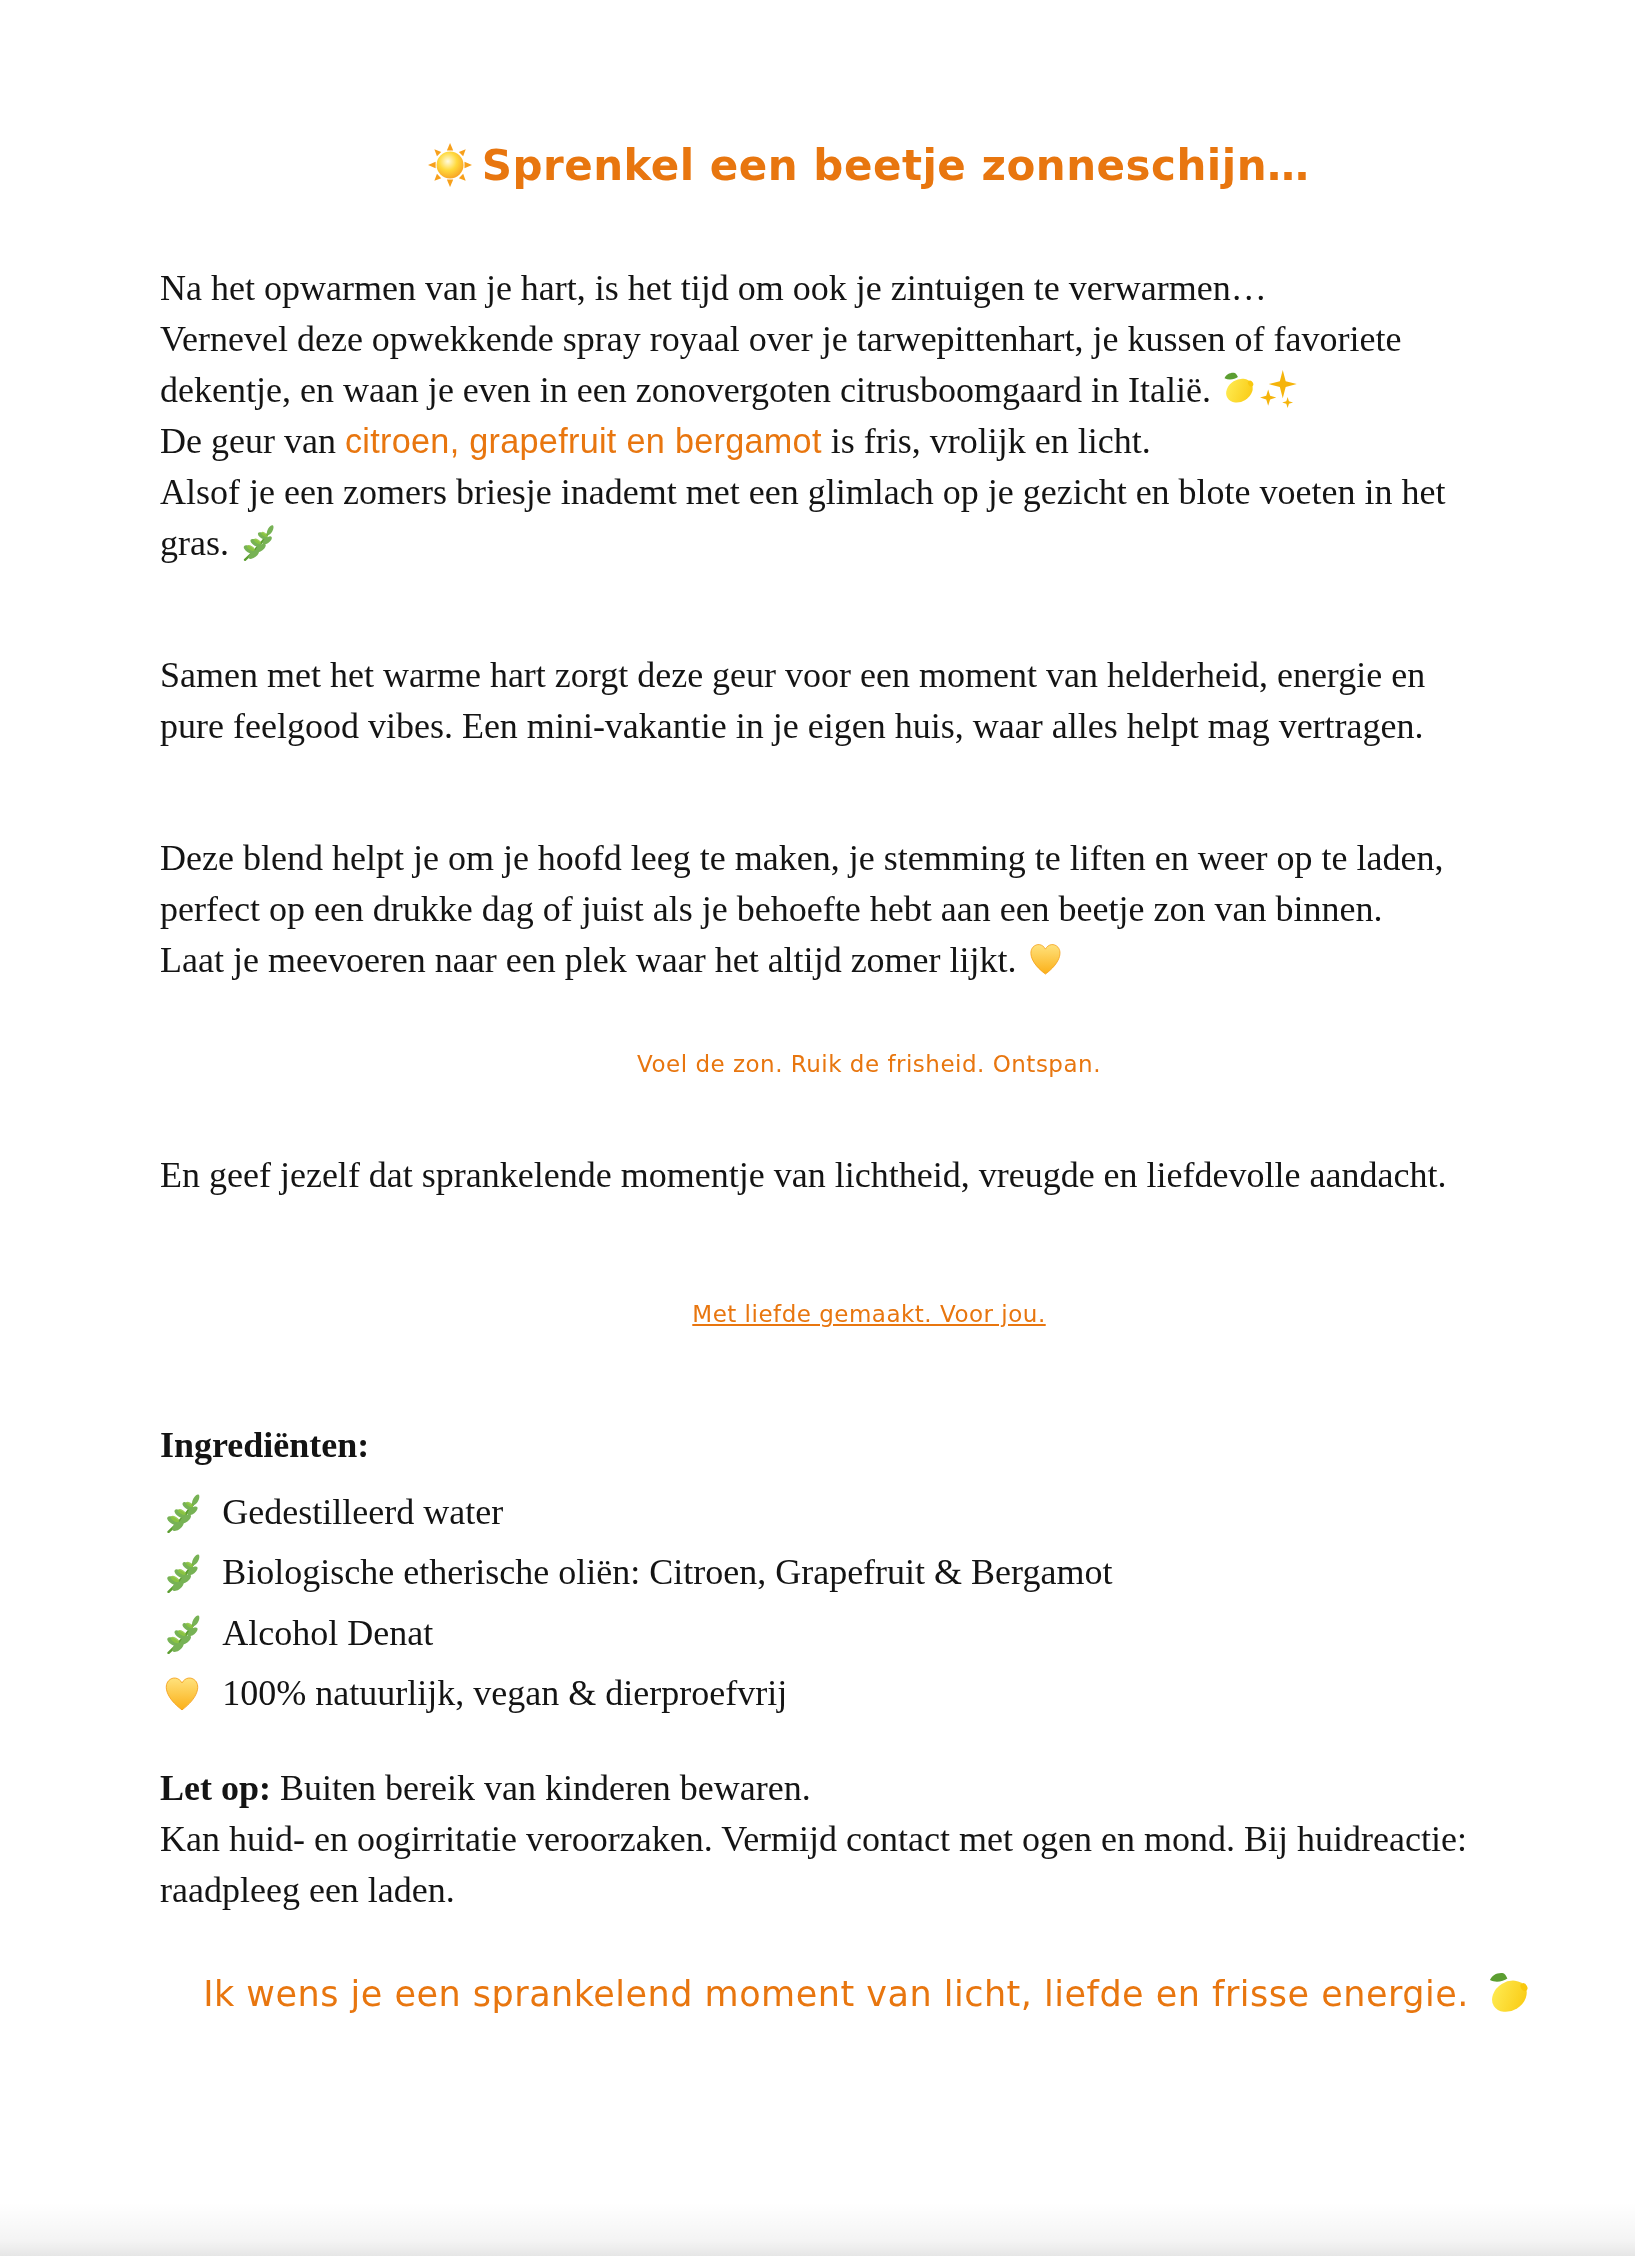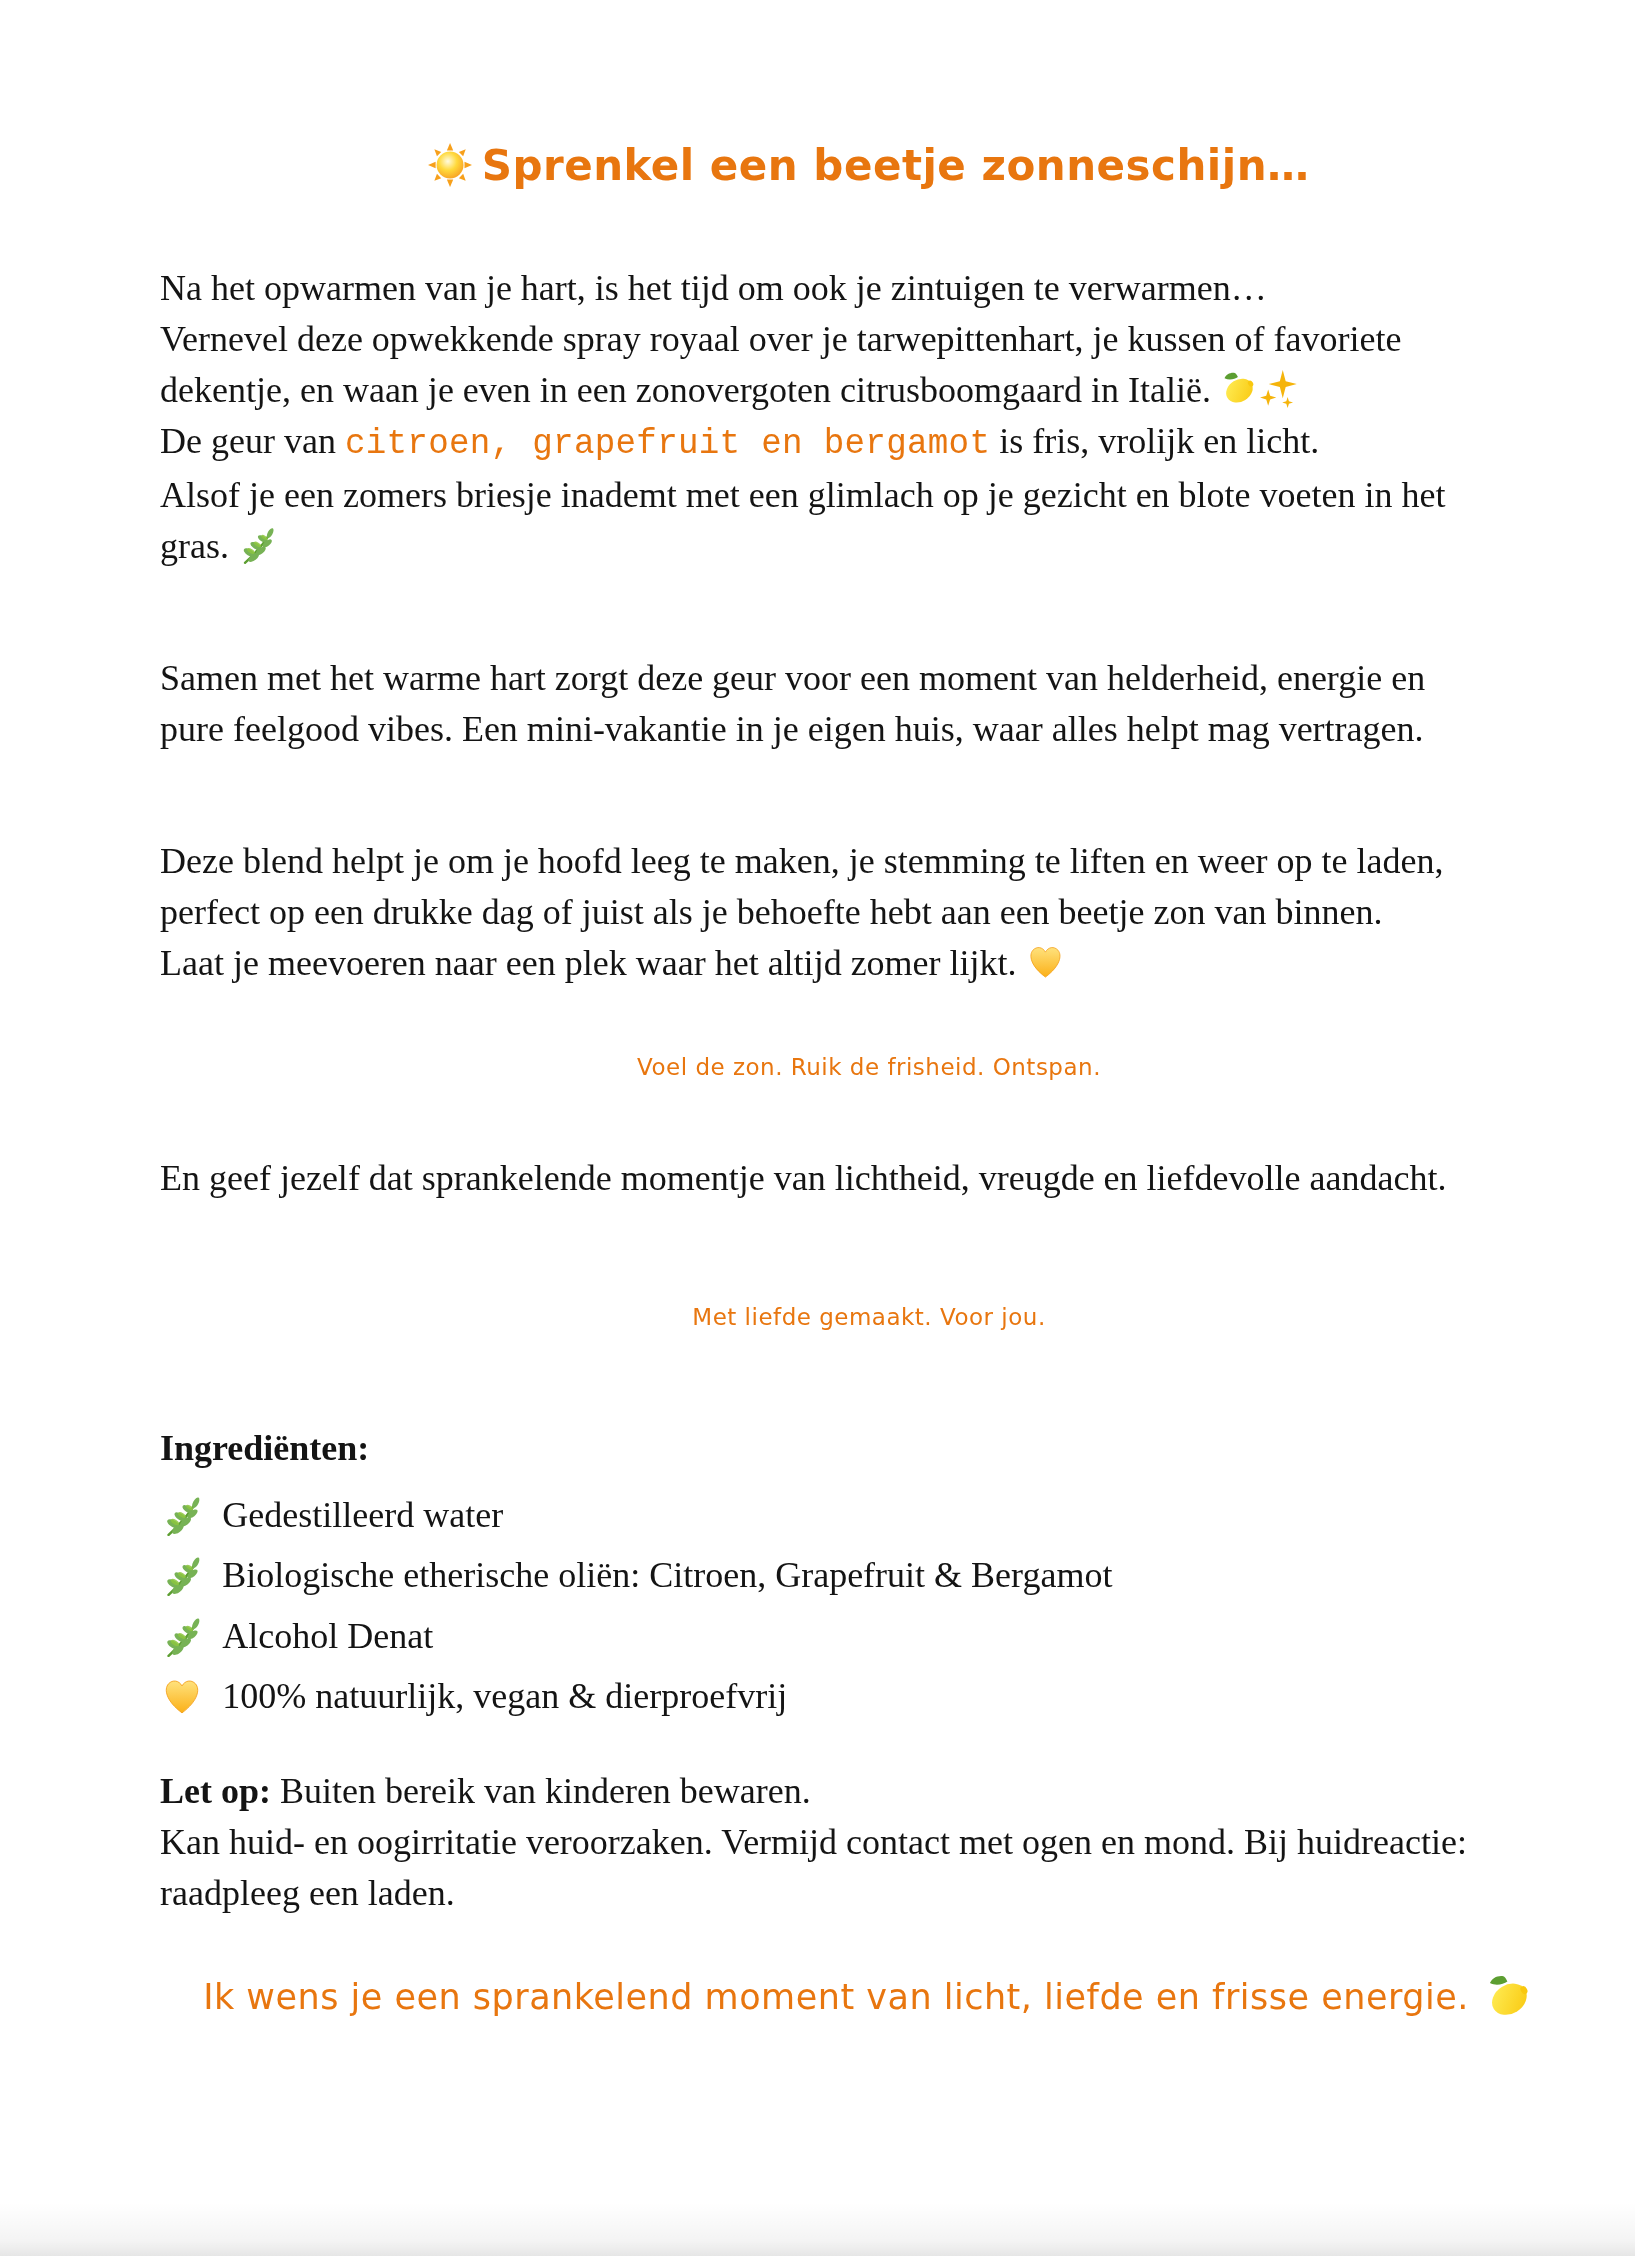--- a/index.html
+++ b/index.html
@@ -48,7 +48,7 @@
   .p-single{margin-top:60px;}
   .seg{white-space:pre-wrap;}
   .seg.script{
-    font-family:Liberation Mono, monospace;
+    font-family:Liberation Sans, sans-serif;
     color:var(--orange);
     font-size:0.95em;
     letter-spacing:0.3px;

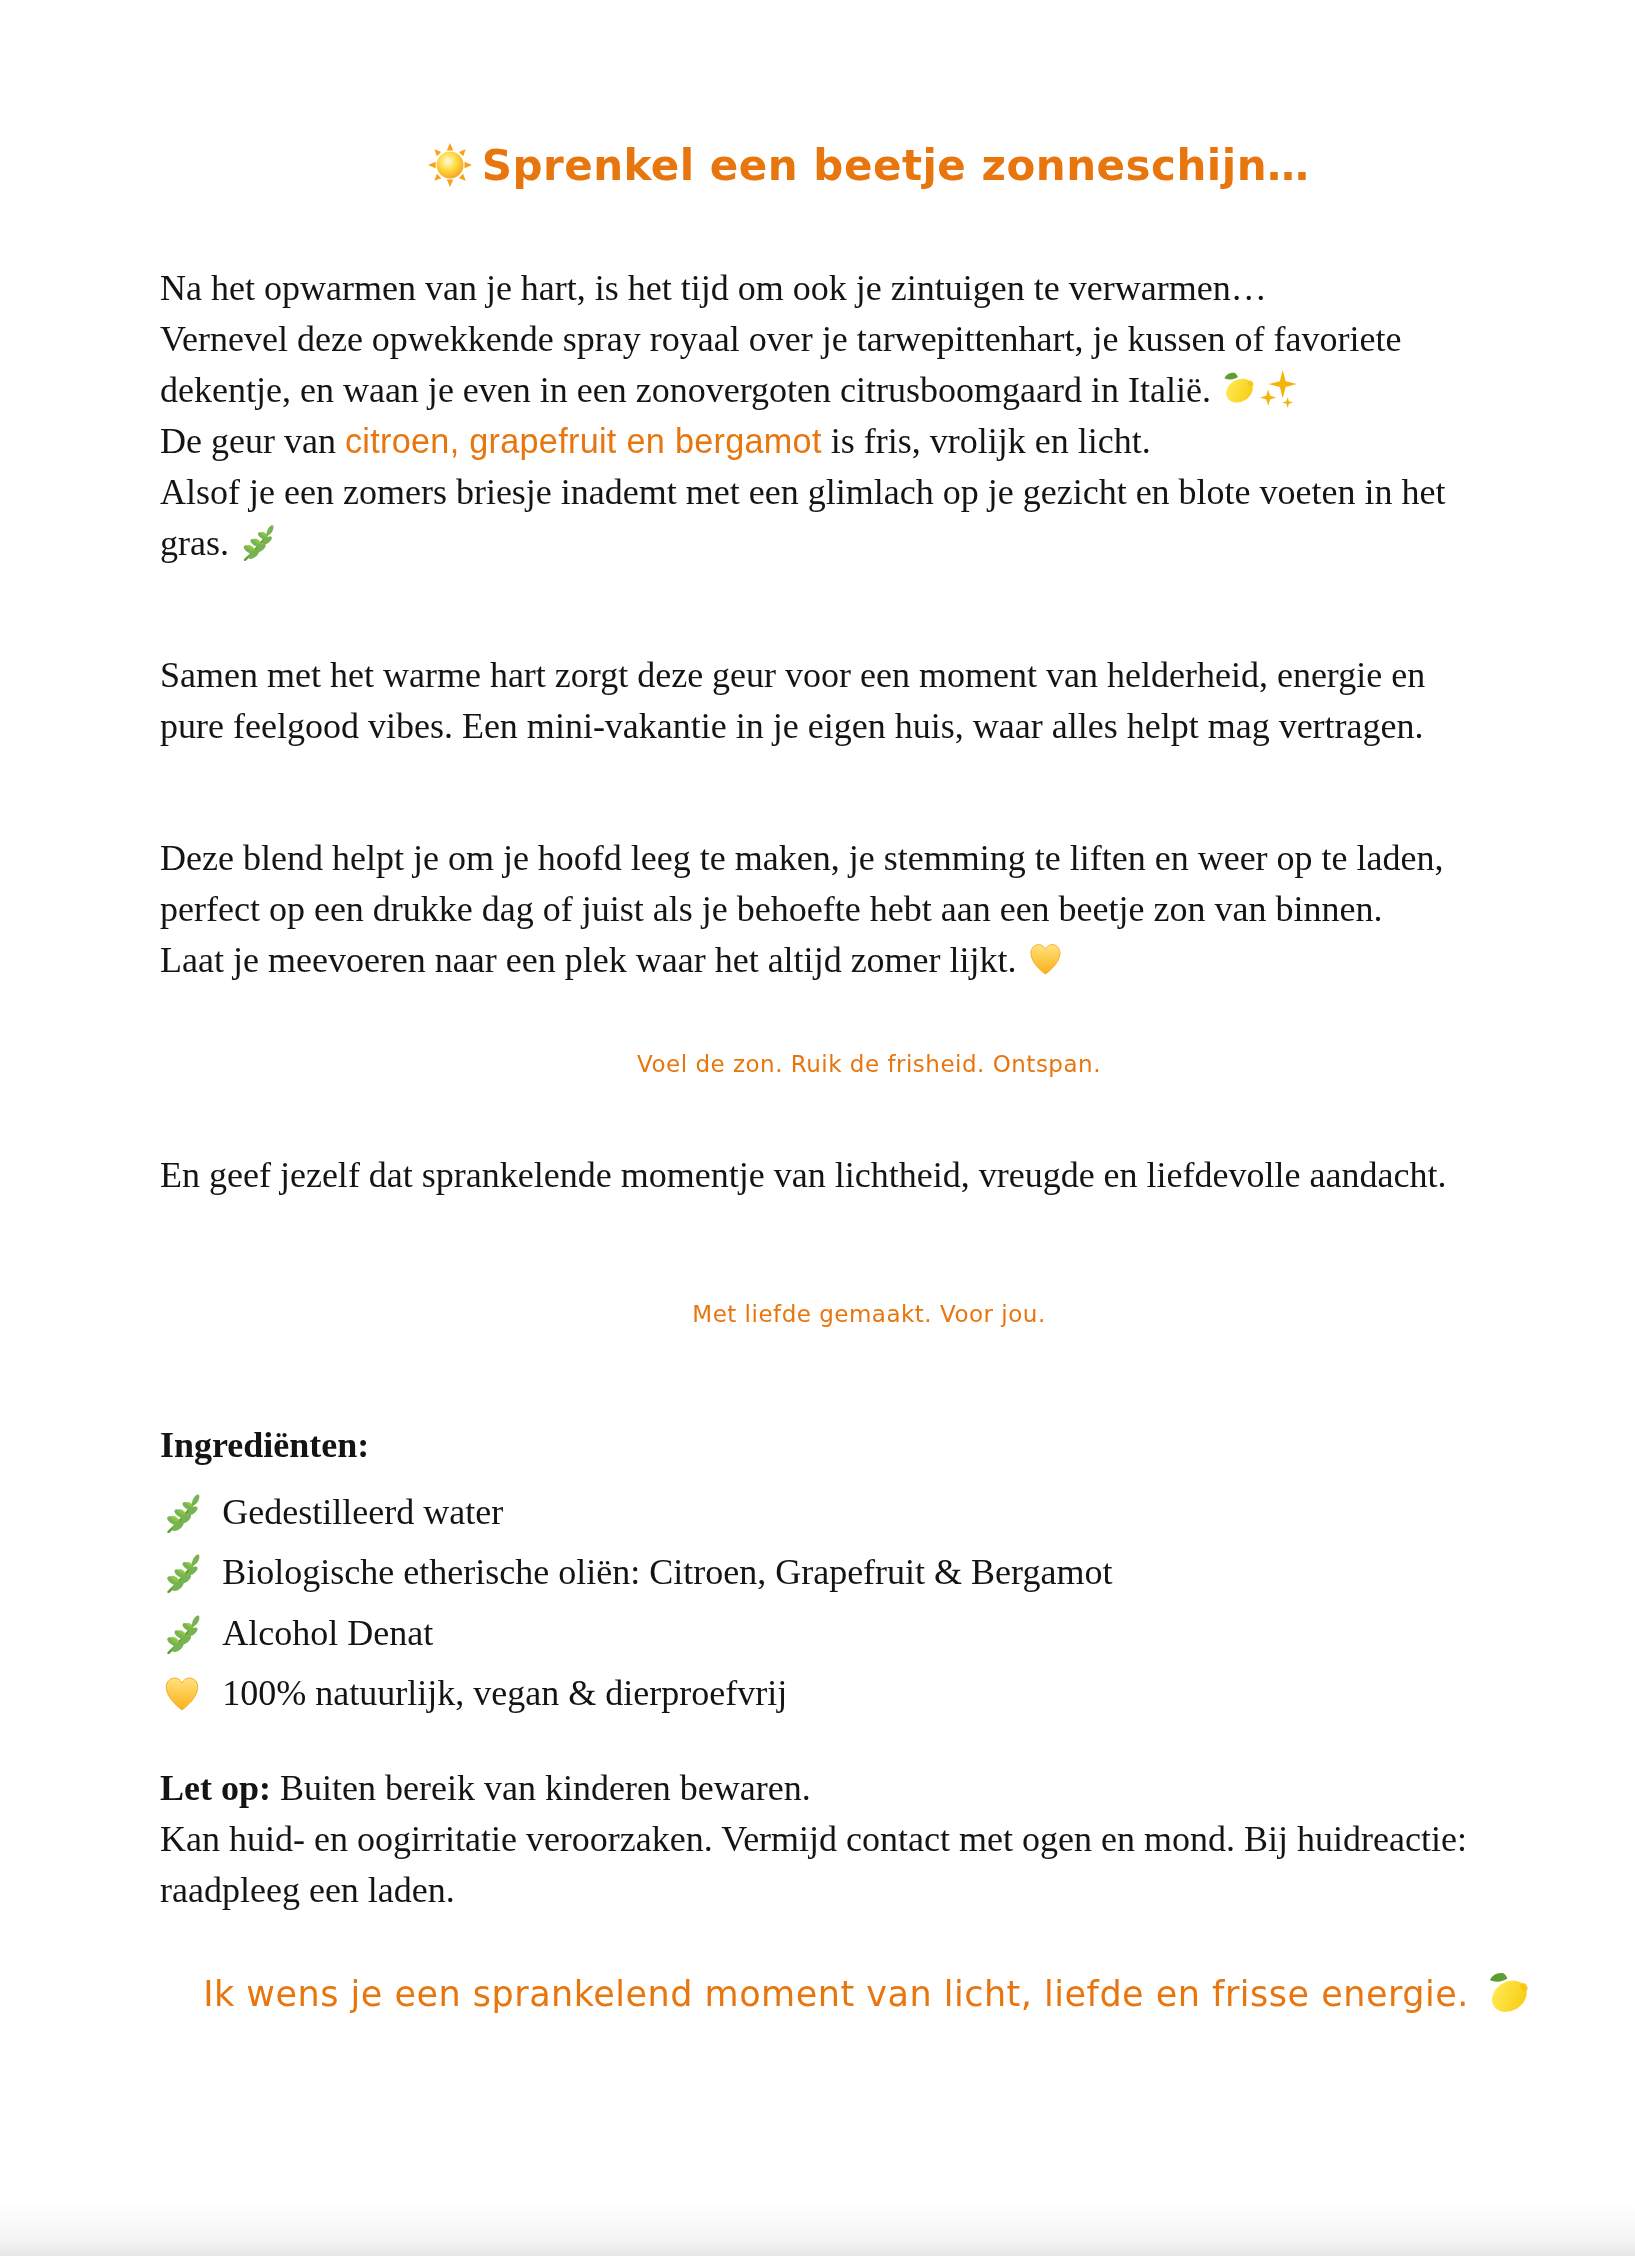--- a/index.html
+++ b/index.html
@@ -62,7 +62,7 @@
     white-space:nowrap;
   }
   .tagline-1{margin-top:53px;}
-  .tagline-2{margin-top:88px;}
+  .tagline-2{margin-top:88px;text-decoration:underline;}
   
   .ing-heading{
     margin-top:80px;

